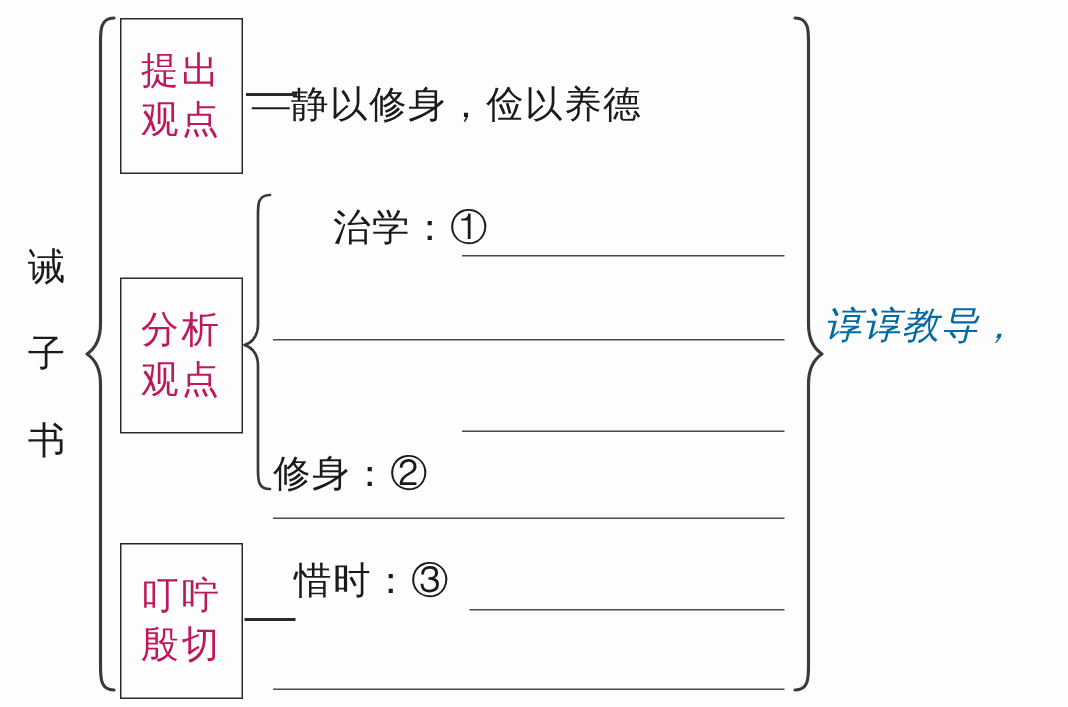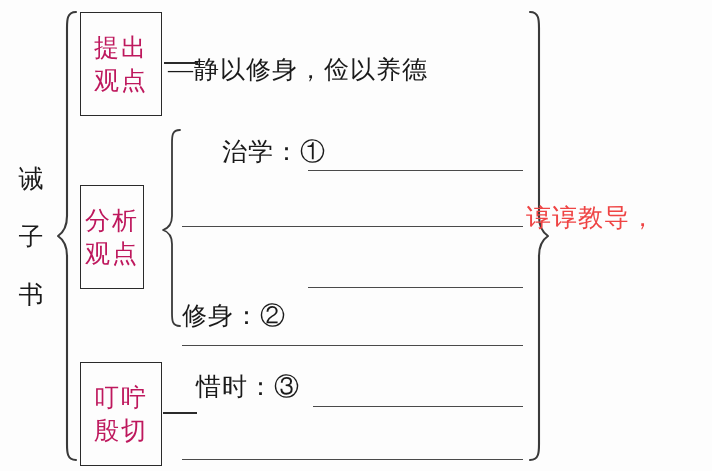--- a/index.html
+++ b/index.html
@@ -48,7 +48,7 @@
   .nodebox span { display: block; white-space: nowrap; letter-spacing: 2px; }
 
   #box-tichu   { left: 80px;  top: 12px;  width: 82px; height: 104px; }
-  #box-fenxi   { left: 80px;  top: 185px; width: 64px; height: 104px; }
+  #box-fenxi   { left: 80px;  top: 185px; width: 82px; height: 104px; }
   #box-yinqie  { left: 80px;  top: 362px; width: 82px; height: 104px; }
 
   

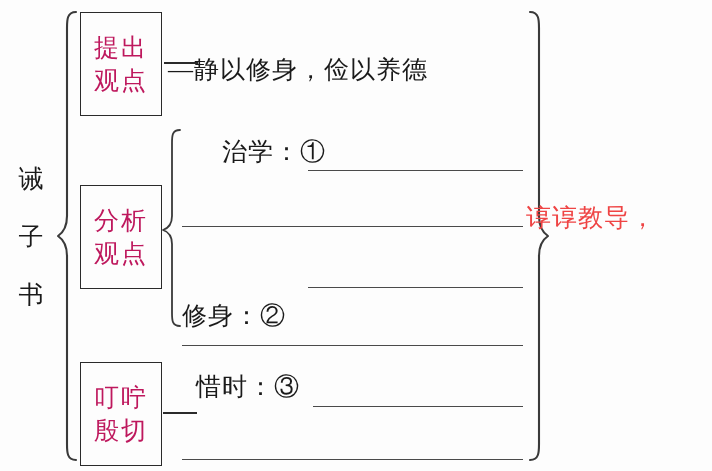--- a/index.html
+++ b/index.html
@@ -67,13 +67,14 @@
   
   .conclusion {
     position: absolute;
-    left: 526px;
+    left: 549px;
     top: 192px;
     font-size: 25px;
     line-height: 52px;
     white-space: nowrap;
-    color: #ef4444;
+    color: #0369a1;
     letter-spacing: 1px;
+    font-style: italic;
   }
   .conclusion span { display: block; }
 

